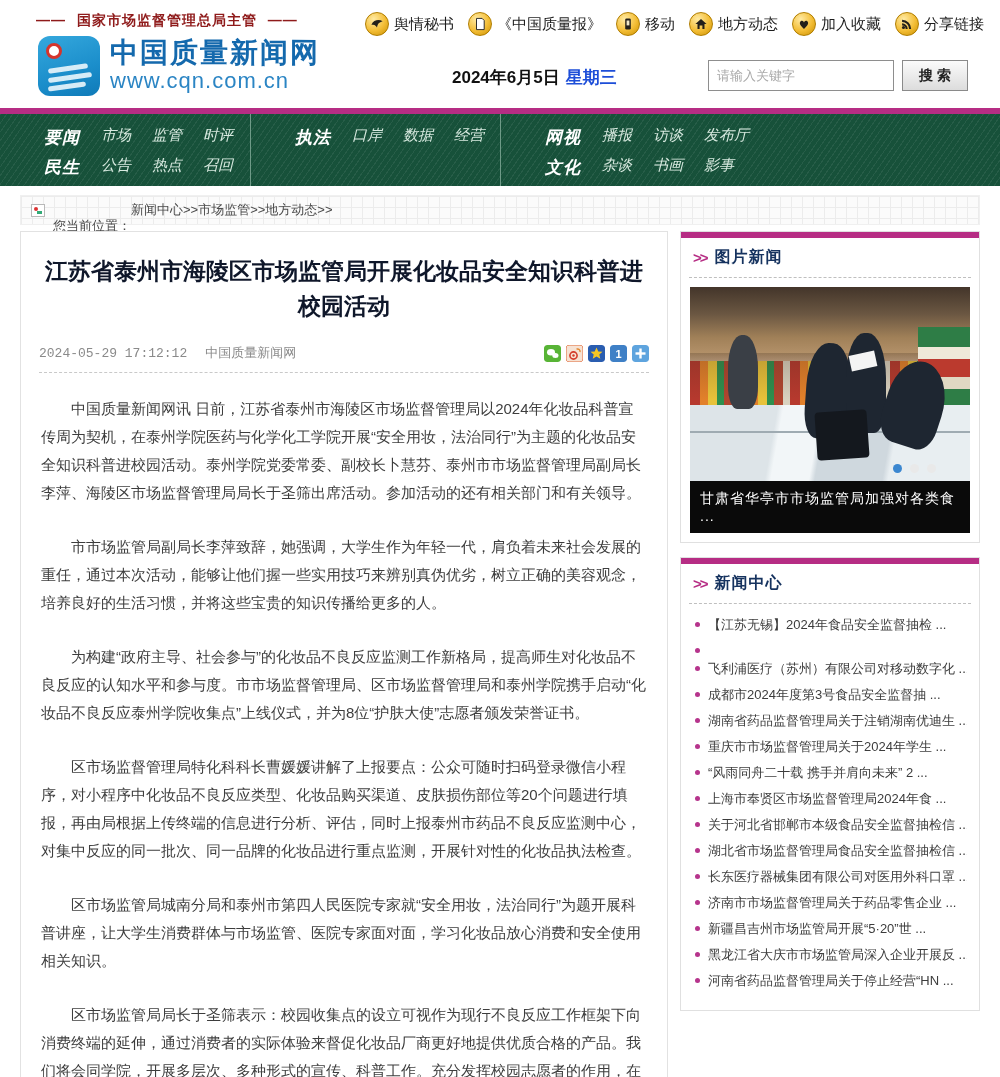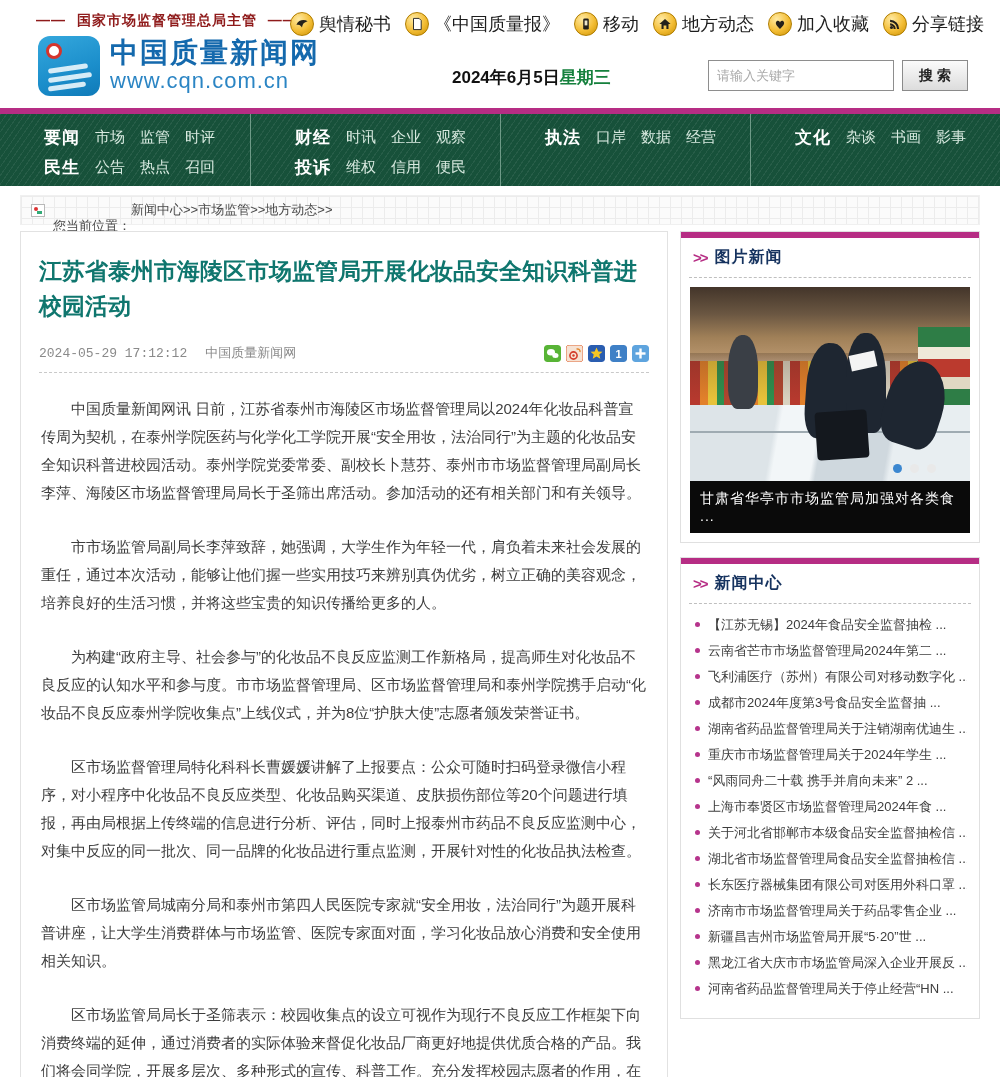--- a/index.html
+++ b/index.html
@@ -33,7 +33,7 @@
   .qlink .gold { width:24px; height:24px; border-radius:50%;
     background:radial-gradient(circle at 35% 28%, #ffeaa3 0%, #f3bd35 55%, #c98f00 100%);
     border:1px solid #b07d00; display:flex; align-items:center; justify-content:center; }
-  .qlink .label { font-size:18px; color:#1d1d1d; }
+  .qlink .label { font-size:15px; color:#1d1d1d; }
 
   .header-date { position:absolute; left:452px; top:66px; font-size:17px; font-weight:bold; color:#111; }
   .header-date .weekday { color:#15803d; }

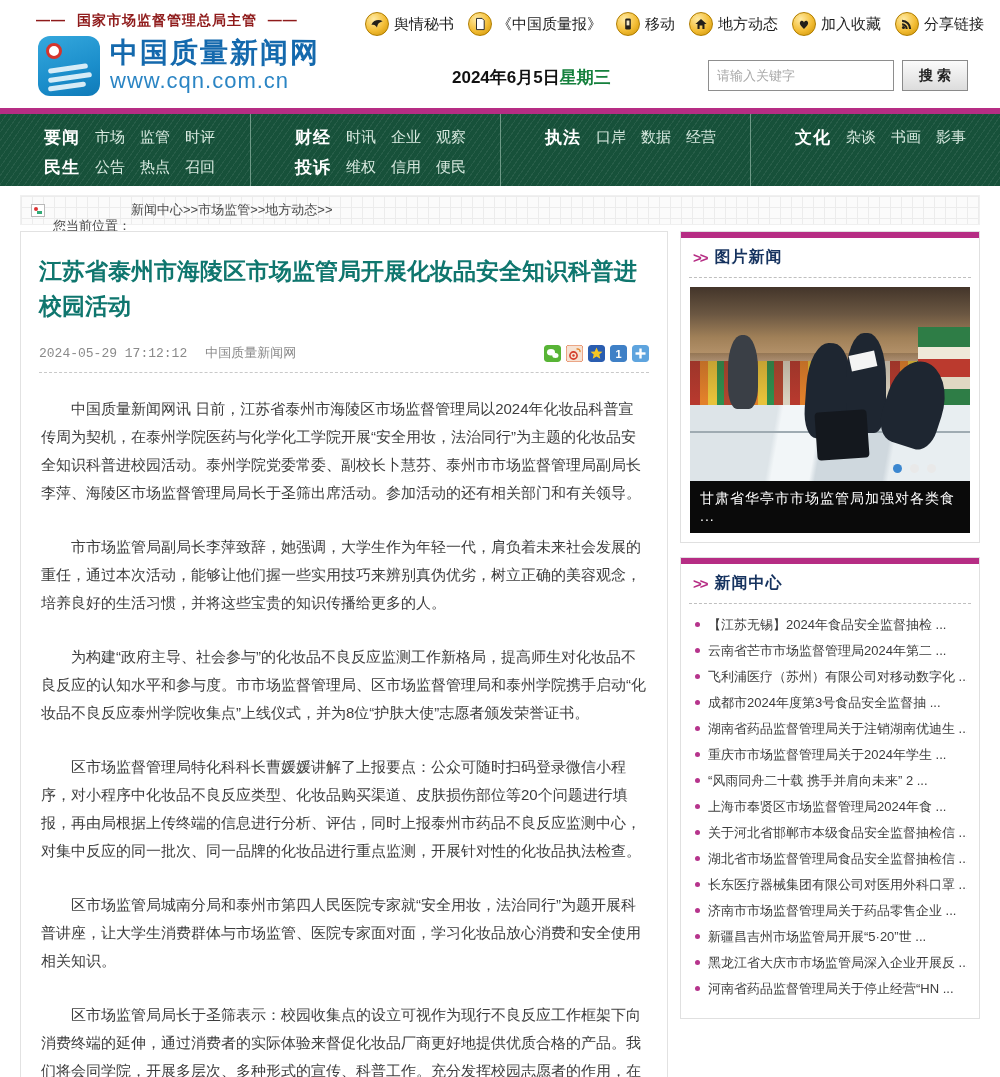--- a/index.html
+++ b/index.html
@@ -36,7 +36,7 @@
   .qlink .label { font-size:15px; color:#1d1d1d; }
 
   .header-date { position:absolute; left:452px; top:66px; font-size:17px; font-weight:bold; color:#111; }
-  .header-date .weekday { color:#15803d; }
+  .header-date .weekday { color:#1d4ed8; margin-left:6px; }
 
   .search-area { position:absolute; right:32px; top:60px; display:flex; }
   .search-input { width:186px; height:31px; border:1px solid #8e8e8e; padding:0 8px; font-size:13px; color:#333; }

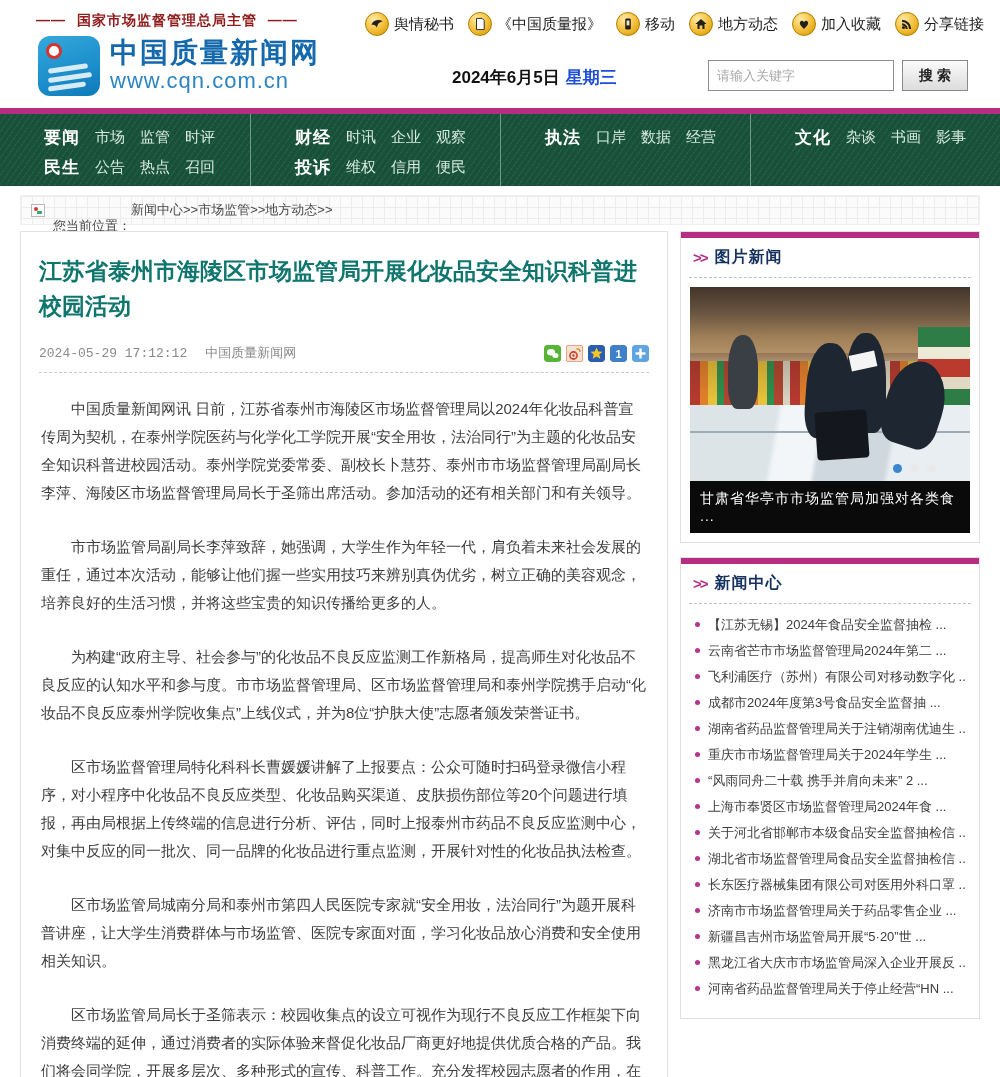--- a/index.html
+++ b/index.html
@@ -51,7 +51,7 @@
     display:flex; }
   .nav-group { width:250px; padding:12px 0 0 44px; }
   .nav-group + .nav-group { border-left:1px solid #6f9b88; }
-  .nav-row { display:flex; align-items:center; gap:15px; margin-bottom:7px; white-space:nowrap; }
+  .nav-row { display:flex; align-items:flex-start; gap:21px; margin-bottom:7px; white-space:nowrap;font-style:italic; }
   .nav-item { font-size:15px; color:#d8eae0; cursor:pointer; }
   .nav-item.lead { font-size:17px; font-weight:bold; color:#ffffff; letter-spacing:1px; }
 

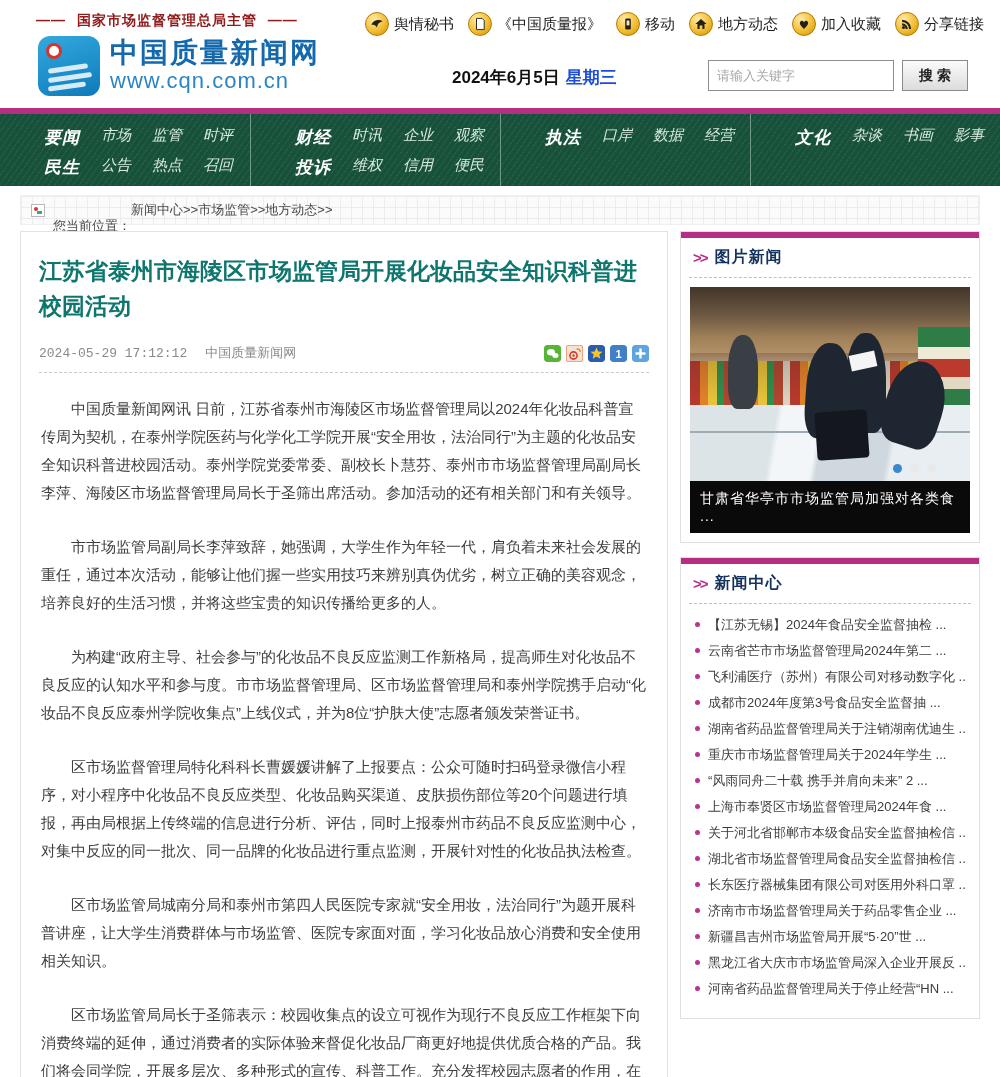--- a/index.html
+++ b/index.html
@@ -225,20 +225,6 @@
   </div>
   <div class="nav-group">
     <div class="nav-row">
-      <span class="nav-item lead">财经</span>
-      <span class="nav-item">时讯</span>
-      <span class="nav-item">企业</span>
-      <span class="nav-item">观察</span>
-    </div>
-    <div class="nav-row">
-      <span class="nav-item lead">投诉</span>
-      <span class="nav-item">维权</span>
-      <span class="nav-item">信用</span>
-      <span class="nav-item">便民</span>
-    </div>
-  </div>
-  <div class="nav-group">
-    <div class="nav-row">
       <span class="nav-item lead">执法</span>
       <span class="nav-item">口岸</span>
       <span class="nav-item">数据</span>

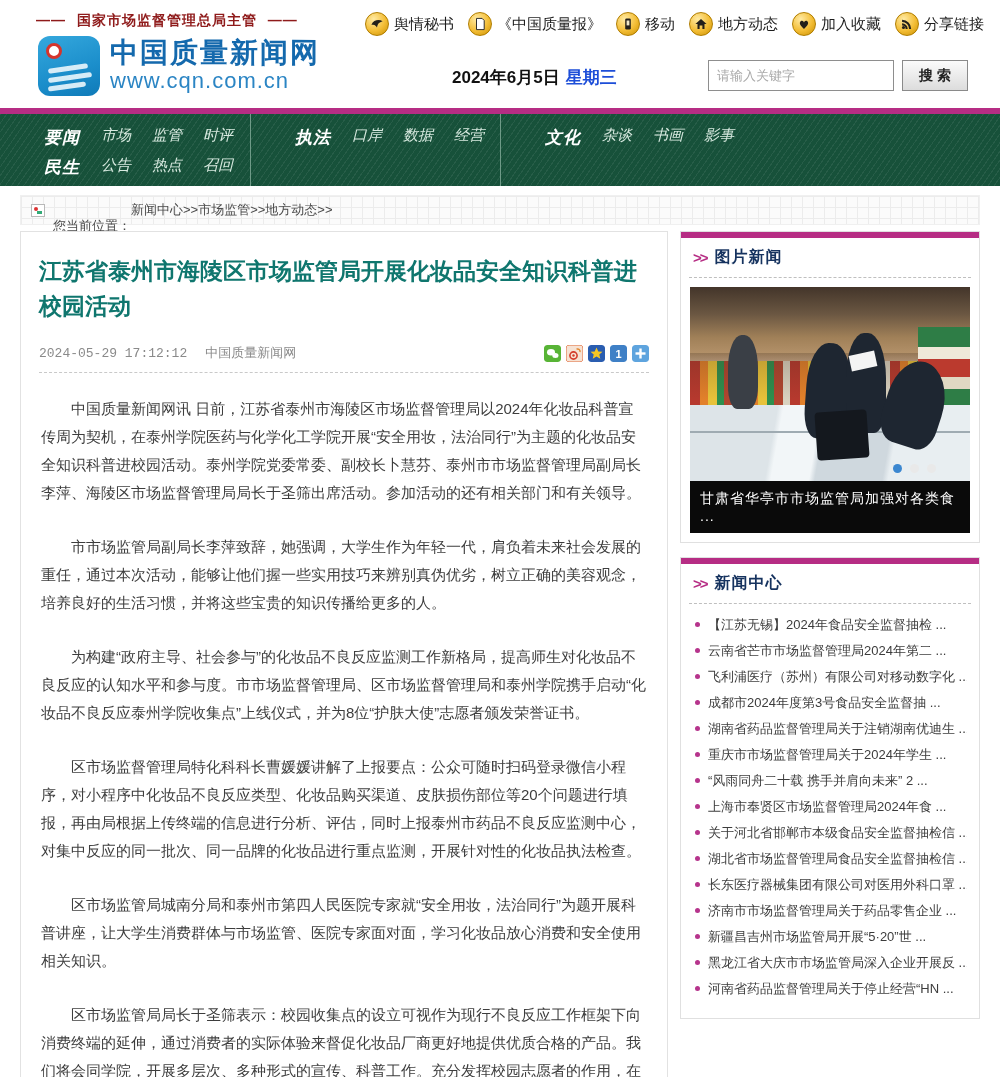--- a/index.html
+++ b/index.html
@@ -233,6 +233,12 @@
   </div>
   <div class="nav-group">
     <div class="nav-row">
+      <span class="nav-item lead">网视</span>
+      <span class="nav-item">播报</span>
+      <span class="nav-item">访谈</span>
+      <span class="nav-item">发布厅</span>
+    </div>
+    <div class="nav-row">
       <span class="nav-item lead">文化</span>
       <span class="nav-item">杂谈</span>
       <span class="nav-item">书画</span>

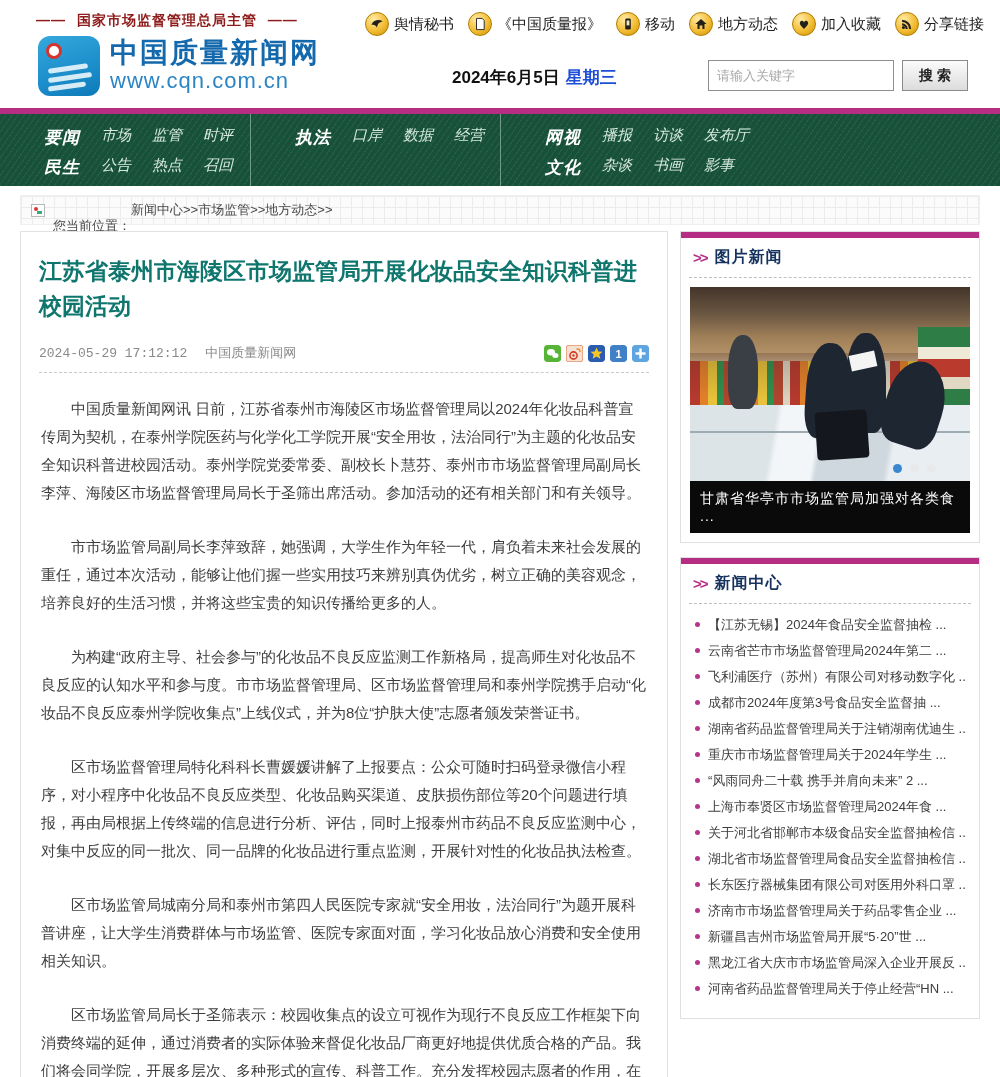--- a/index.html
+++ b/index.html
@@ -70,7 +70,7 @@
   .main { display:flex; align-items:flex-start; padding:6px 20px 0 20px; gap:12px; }
 
   .article-box { width:648px; min-height:840px; background:#fff; border:1px solid #e2e2e2; padding:22px 18px 10px 18px; }
-  .article-title { font-size:23px; font-weight:bold; color:#0f766e; line-height:35px; }
+  .article-title { font-size:23px; font-weight:bold; color:#0f172a; line-height:35px;text-align:center; }
   .article-meta { display:flex; align-items:center; margin-top:20px; padding-bottom:10px; border-bottom:1px dashed #c9c9c9; }
   .meta-date { font-size:13px; color:#8a8a8a;font-family:Liberation Mono, monospace; }
   .meta-source { font-size:13px; color:#8a8a8a; margin-left:18px; }

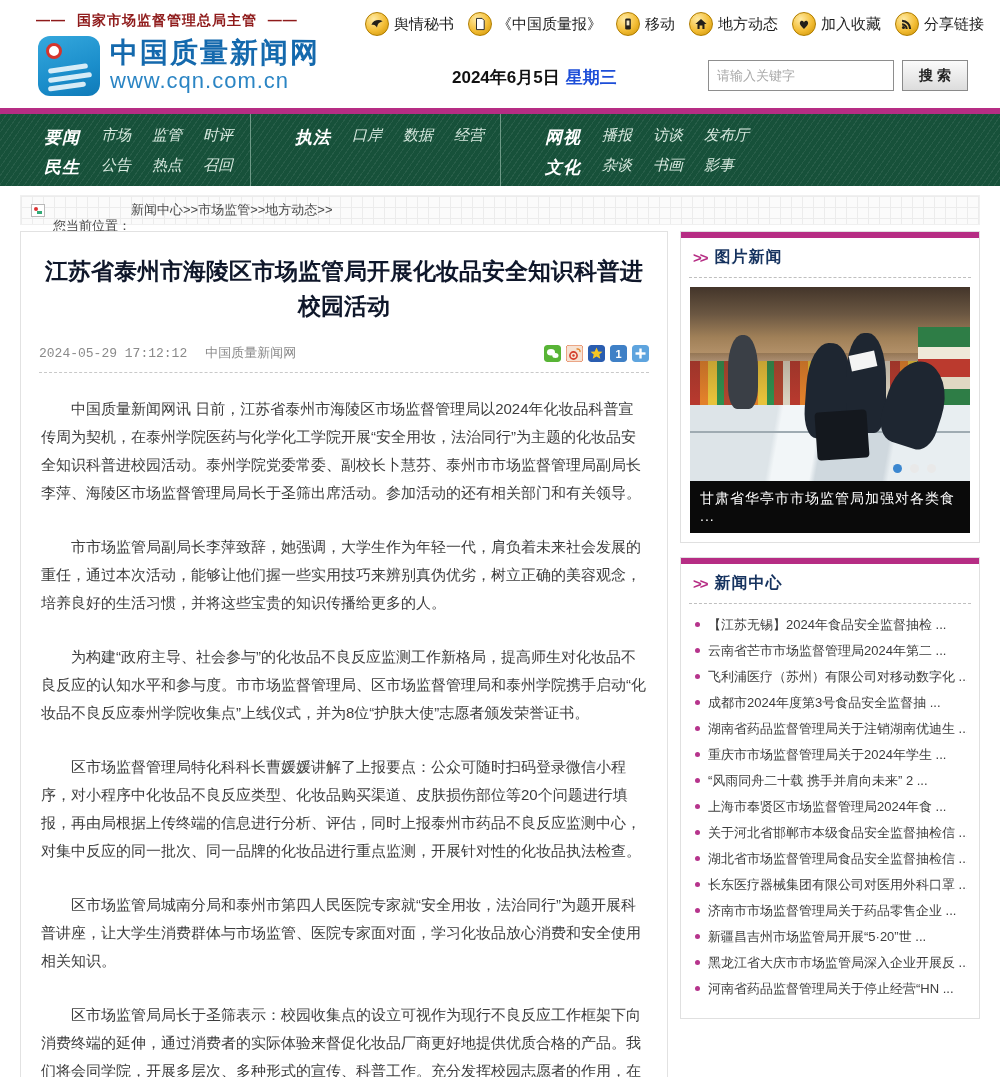--- a/index.html
+++ b/index.html
@@ -343,7 +343,6 @@
           </li>
         <li>
             <span class="news-dot"></span>
-            <span class="news-text">云南省芒市市场监督管理局2024年第二 ...</span>
           </li>
         <li>
             <span class="news-dot"></span>

